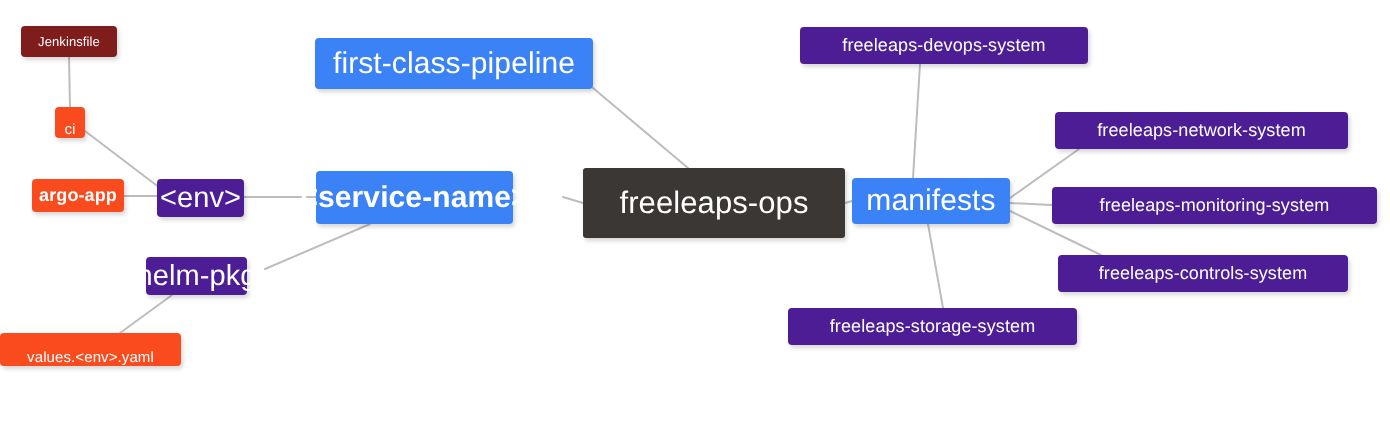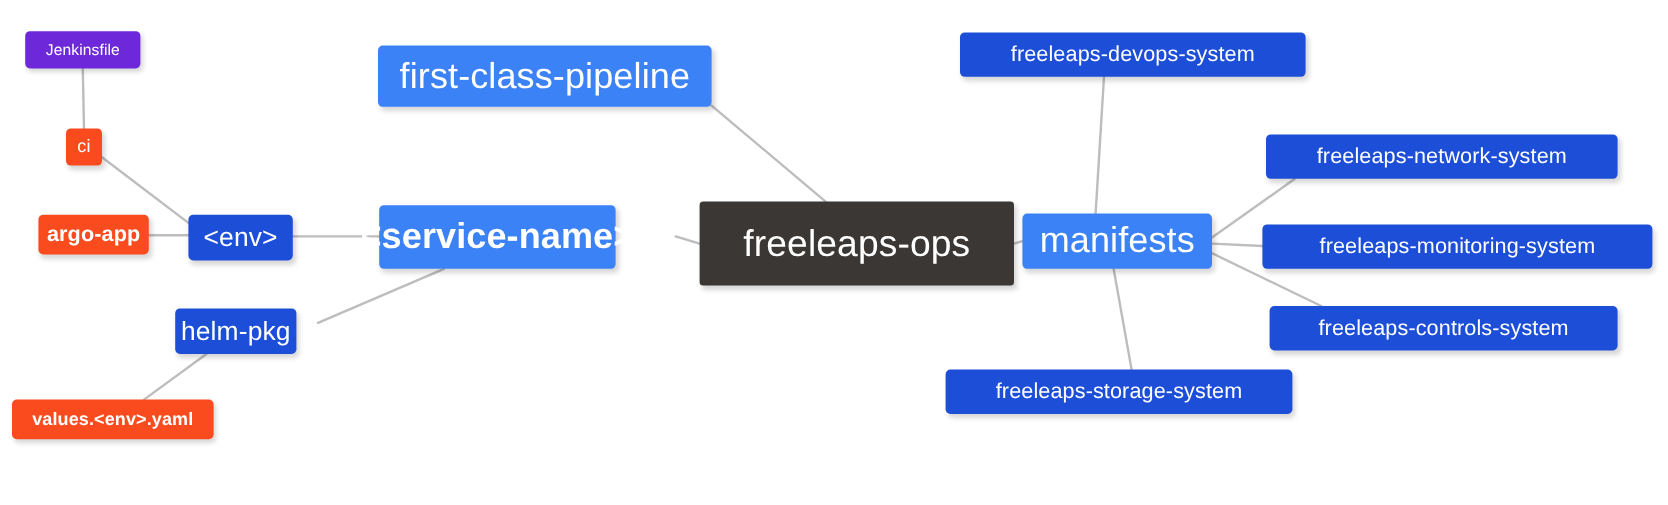--- a/index.html
+++ b/index.html
@@ -53,7 +53,7 @@
     background: #1d4ed8;
   }
   .node-orange {
-    background: #6d28d9;
+    background: #7f1d1d;
   }
   .node-red {
     background: #fa4b1e;

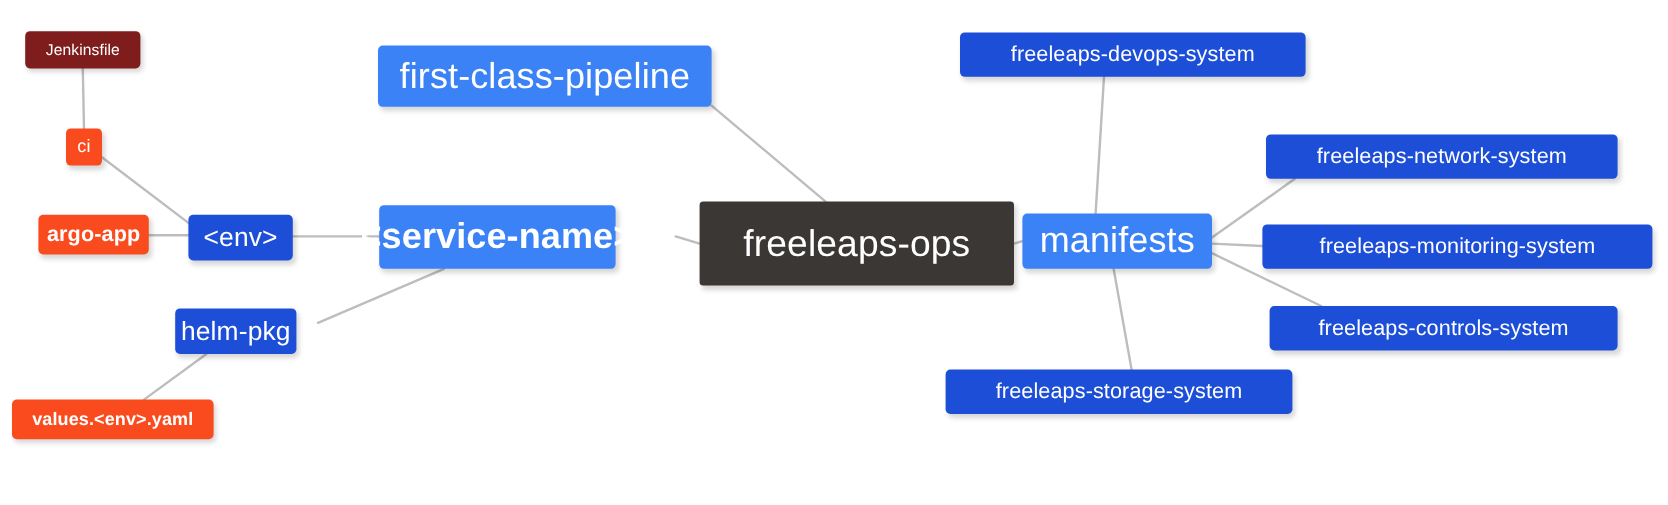--- a/index.html
+++ b/index.html
@@ -50,7 +50,7 @@
     background: #3b82f6;
   }
   .node-green {
-    background: #1d4ed8;
+    background: #4c1d95;
   }
   .node-orange {
     background: #7f1d1d;

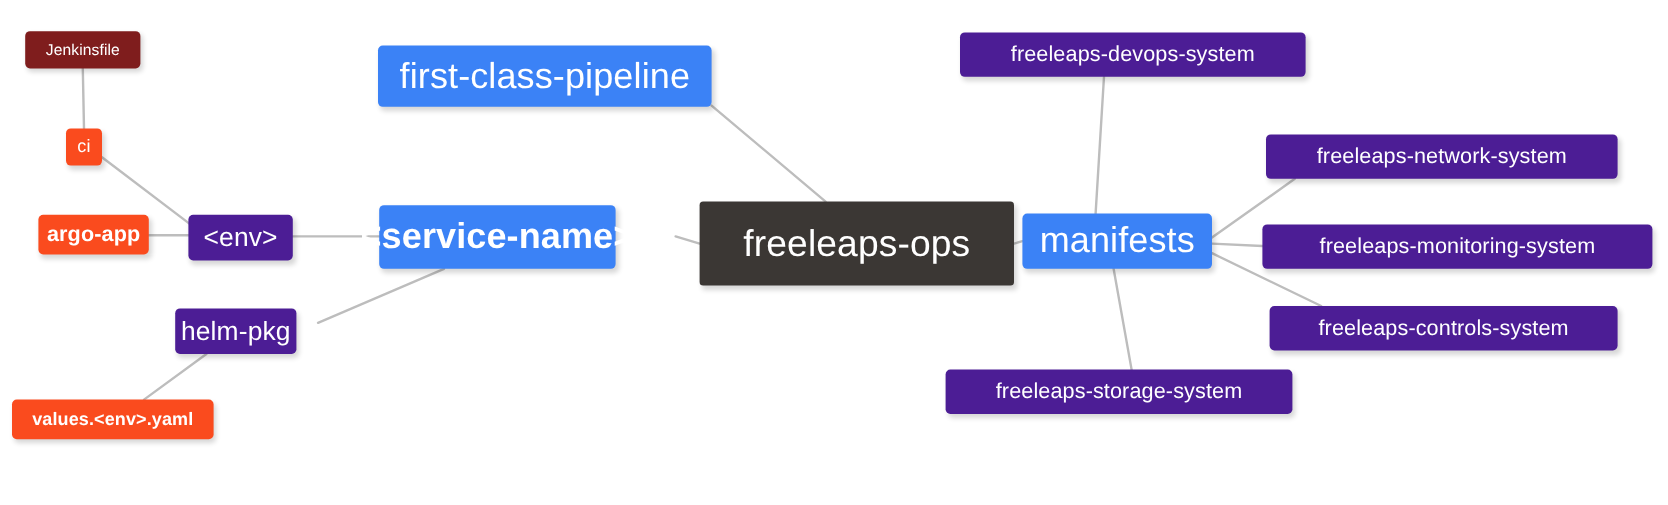--- a/index.html
+++ b/index.html
@@ -69,6 +69,7 @@
   }
   .lvl-4 {
     font-size: 15px;
+    align-items: flex-end;
   }
   .lvl-5 {
     font-size: 13px;

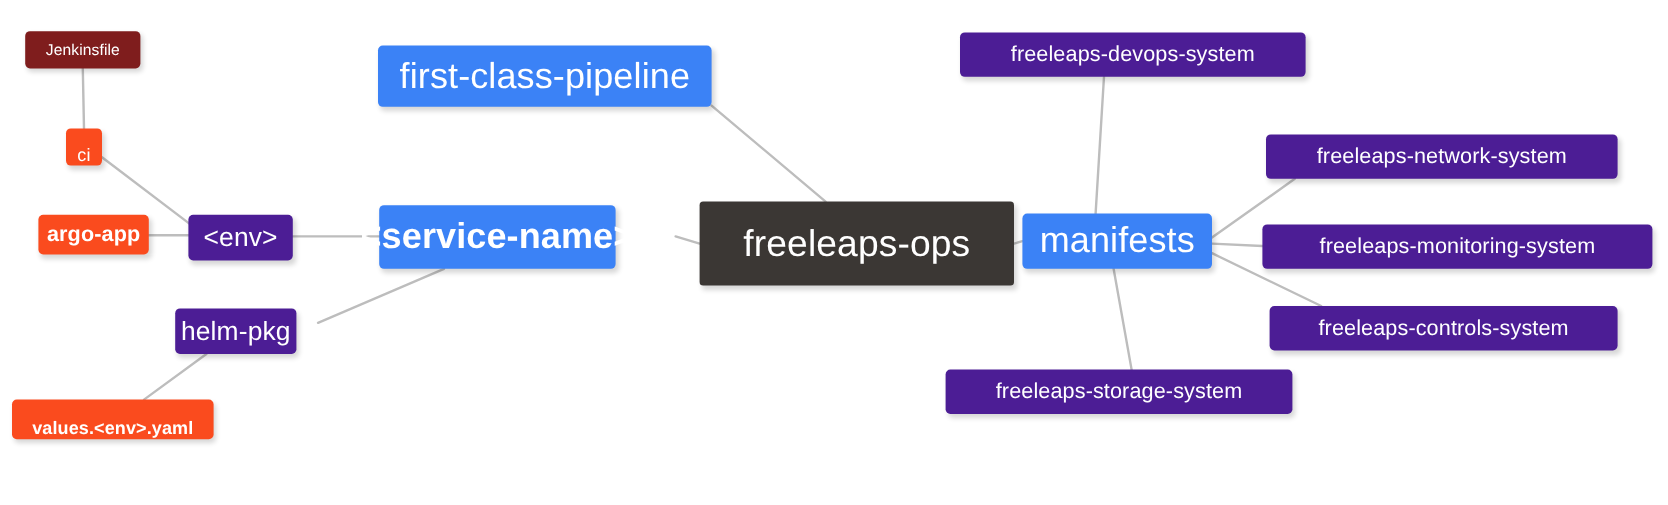--- a/index.html
+++ b/index.html
@@ -62,7 +62,7 @@
     font-size: 30px;
   }
   .lvl-2 {
-    font-size: 22px;
+    font-size: 29px;
   }
   .lvl-3 {
     font-size: 18px;

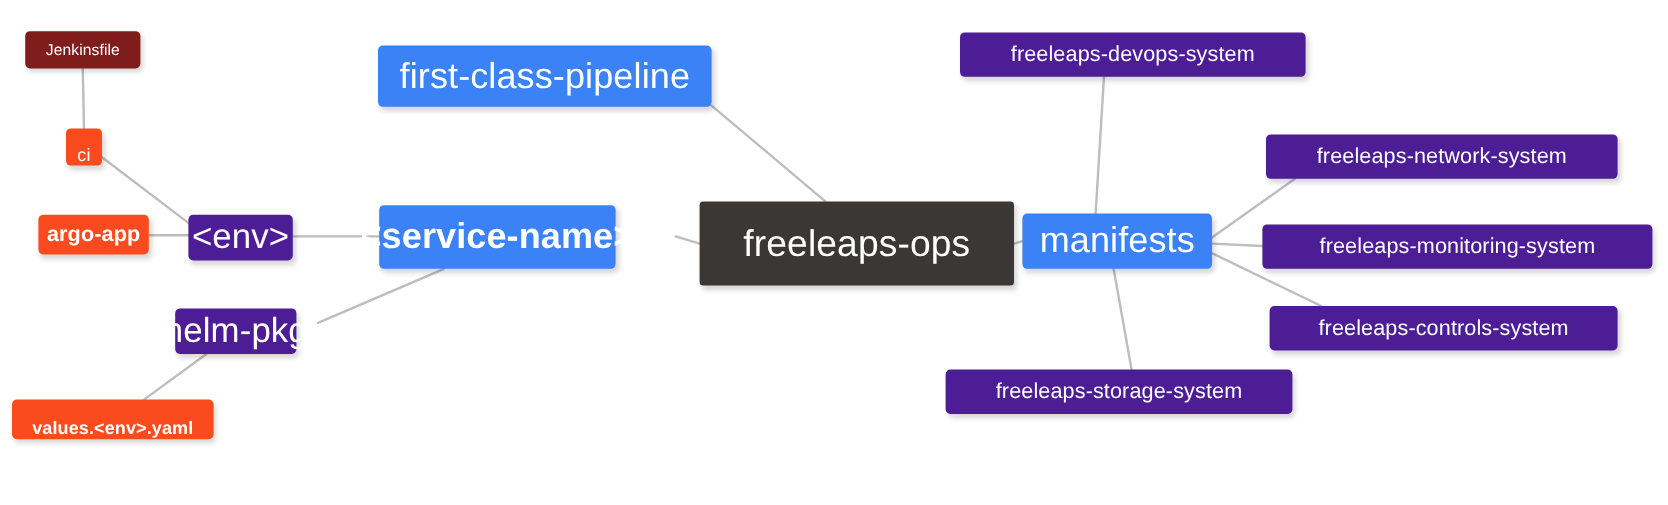--- a/index.html
+++ b/index.html
@@ -123,7 +123,7 @@
       <div class="node node-orange lvl-5" style="left: 21px; top: 26px; width: 96px; height: 31px;">
         <span>Jenkinsfile</span>
       </div>
-      <div class="node node-red lvl-4" style="left: 10px; top: 333px; width: 168px; height: 33px; font-weight: bold;">
+      <div class="node node-red lvl-4" style="left: 0; top: 333px; width: 181px; height: 33px;">
         <span>values.&lt;env&gt;.yaml</span>
       </div>
       <div class="node node-green lvl-3" style="left: 800px; top: 27px; width: 288px; height: 37px;">

